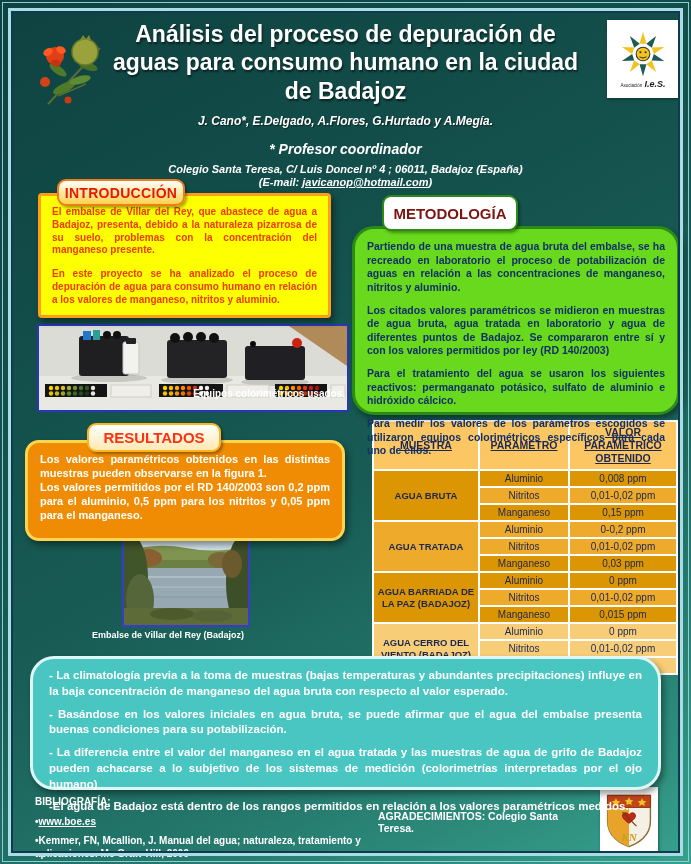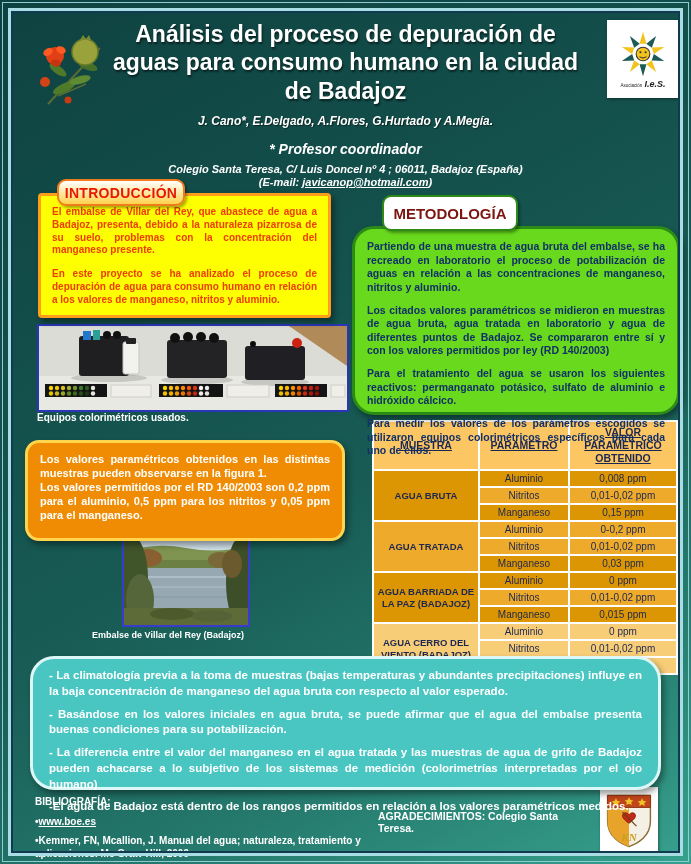--- a/index.html
+++ b/index.html
@@ -58,7 +58,7 @@
   
   .equip-photo{position:absolute;left:37px;top:324px;width:308px;height:84px;margin:0;z-index:2;
     border:2px solid #2a35b8;box-sizing:content-box;}
-  .equip-caption{position:absolute;left:37px;top:412px;width:308px;text-align:left;color:#fff;
+  .equip-caption{position:absolute;left:37px;top:388px;width:308px;text-align:right;color:#fff;
     font-size:10px;font-weight:bold;z-index:2;}
   .res-photo{position:absolute;left:122px;top:528px;width:124px;height:95px;margin:0;z-index:2;
     border:2px solid #3a3acc;box-sizing:content-box;}

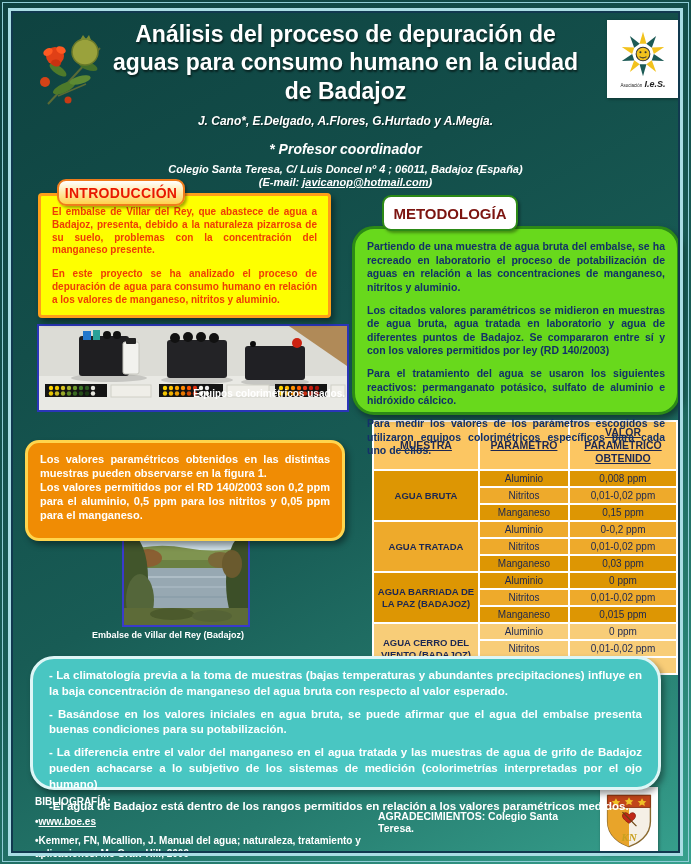--- a/index.html
+++ b/index.html
@@ -250,6 +250,9 @@
   </figure>
   <div class="equip-caption">Equipos colorimétricos usados.</div>
 
+  <div class="badge res-badge">
+    <span>RESULTADOS</span>
+  </div>
   <section class="panel res-panel">
     <p>Los valores paramétricos obtenidos en las distintas muestras pueden observarse en la figura 1.</p>
     <p>Los valores permitidos por el RD 140/2003 son 0,2 ppm para el aluminio, 0,5 ppm para los nitritos y 0,05 ppm para el manganeso.</p>

